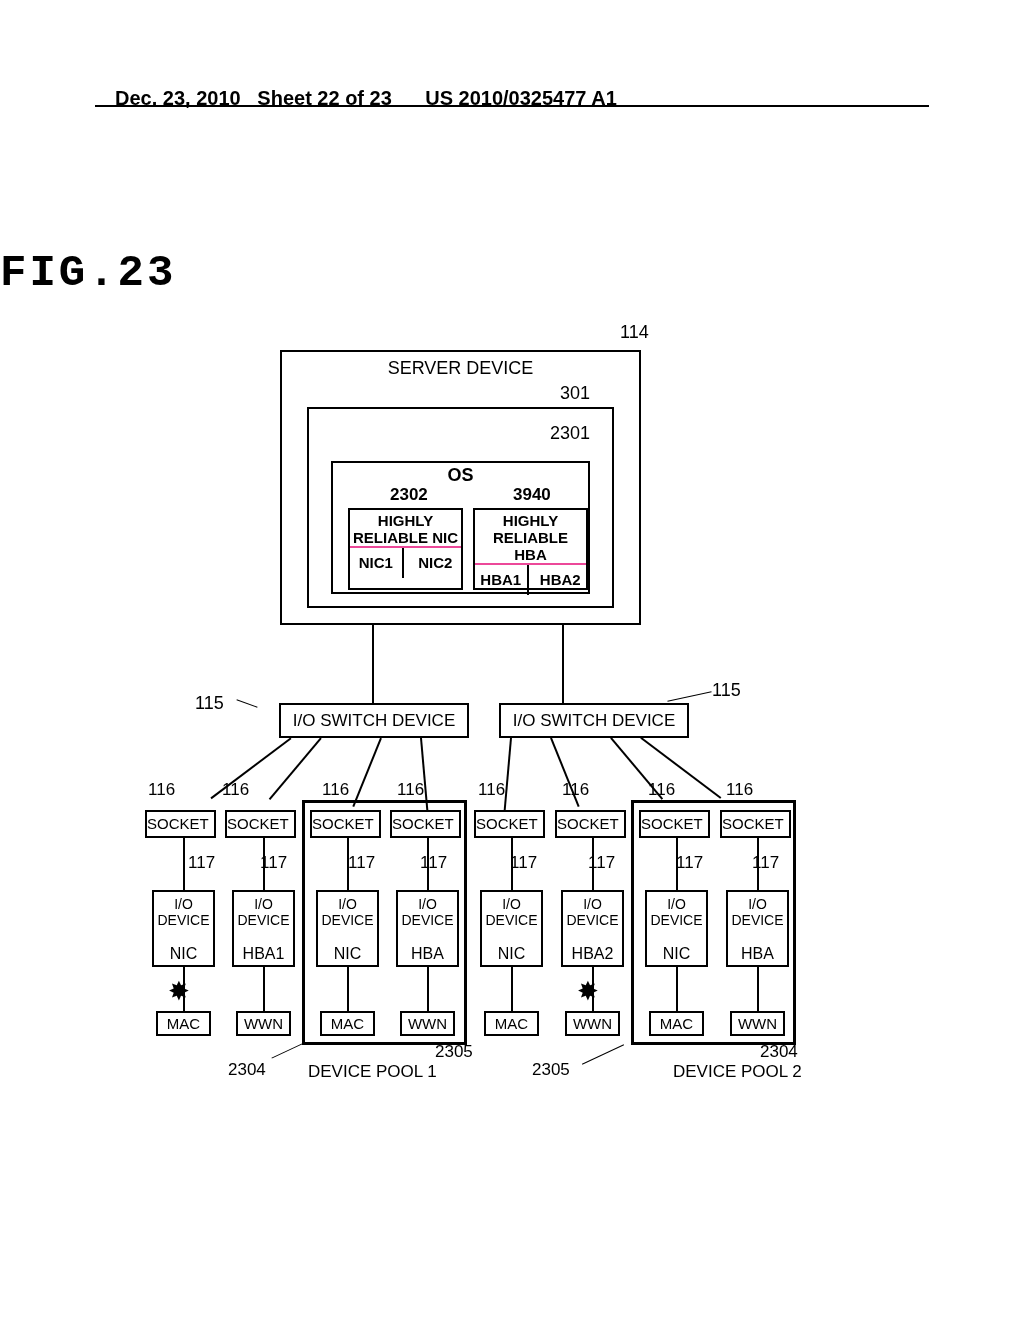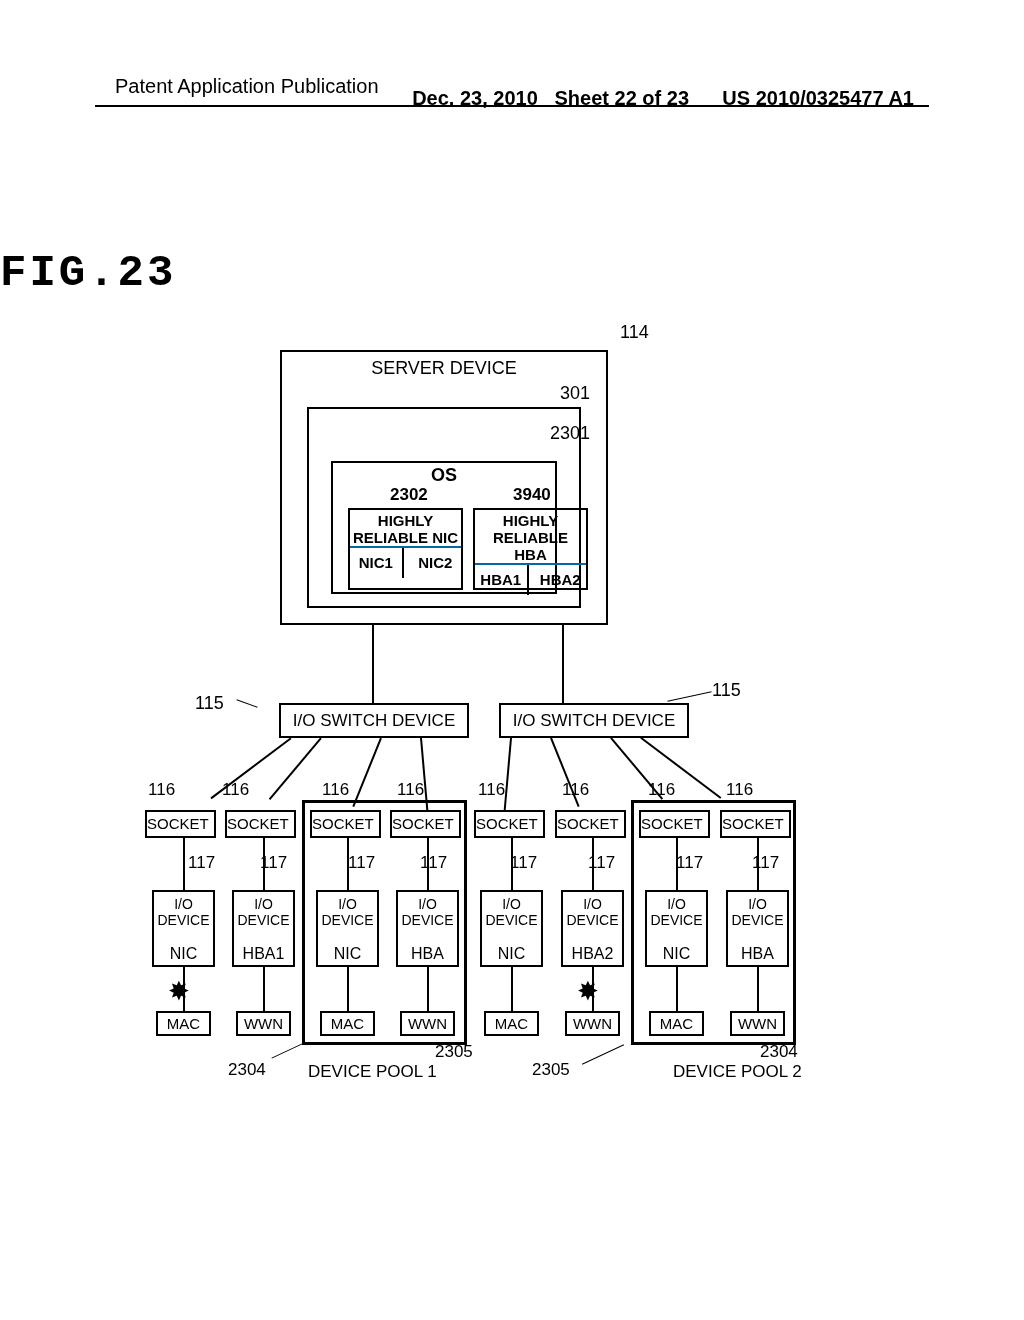--- a/index.html
+++ b/index.html
@@ -175,7 +175,6 @@
 <body>
 
 <div class="header">
-  <span class="left">Patent Application Publication</span>
   <span class="right">
     <span>Dec. 23, 2010</span>&nbsp;&nbsp;
     <span>Sheet 22 of 23</span>&nbsp;&nbsp;&nbsp;&nbsp;&nbsp;

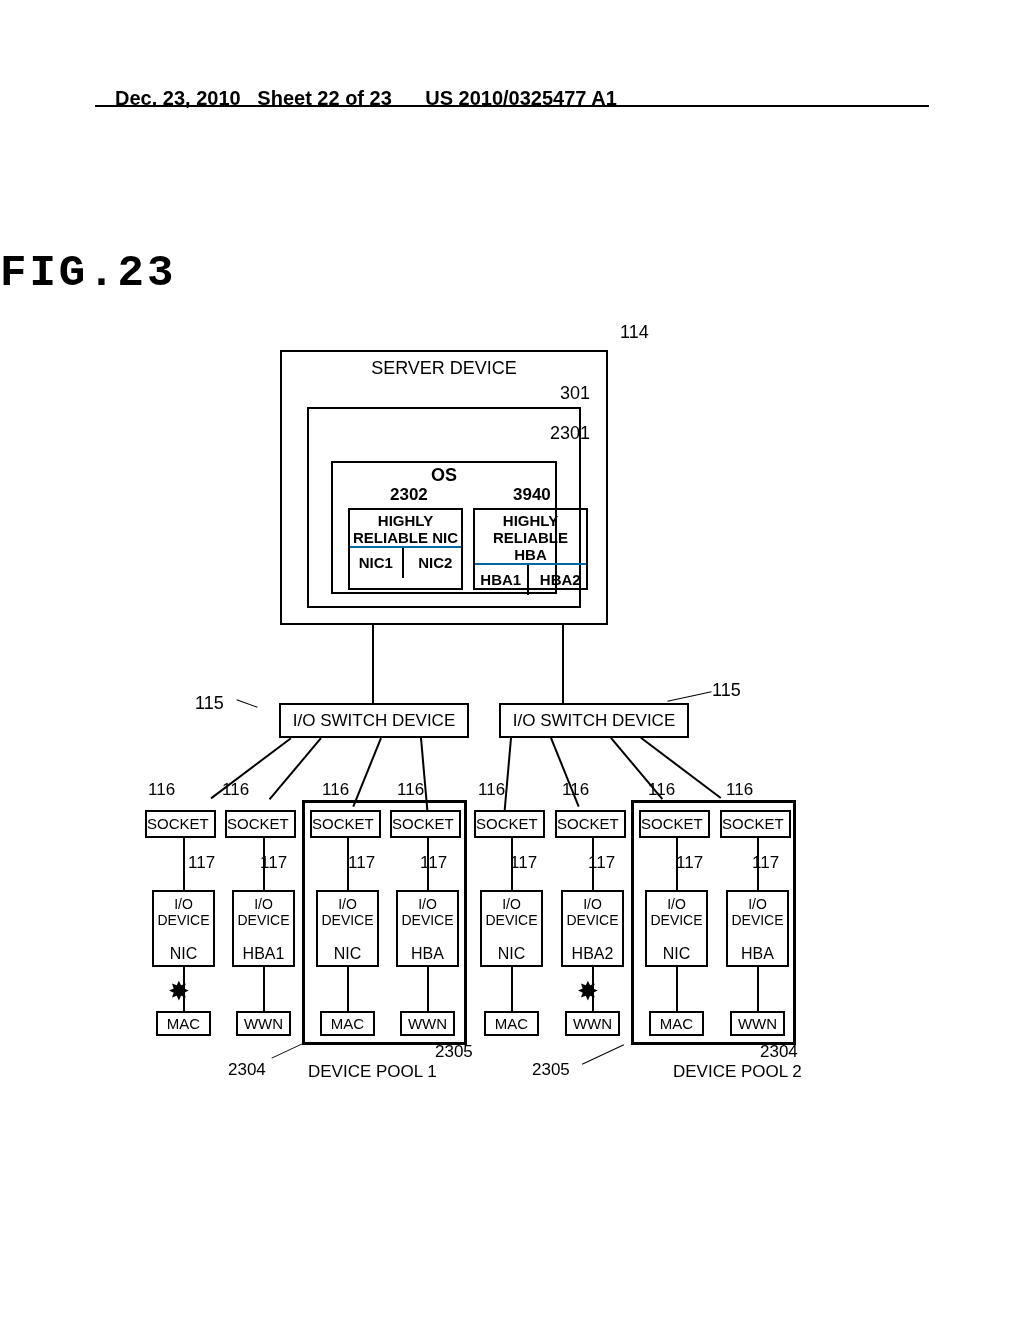--- a/index.html
+++ b/index.html
@@ -47,7 +47,7 @@
     position: absolute;
     top: 350px;
     left: 280px;
-    width: 328px;
+    width: 361px;
     height: 275px;
     border: 2px solid #000;
   }

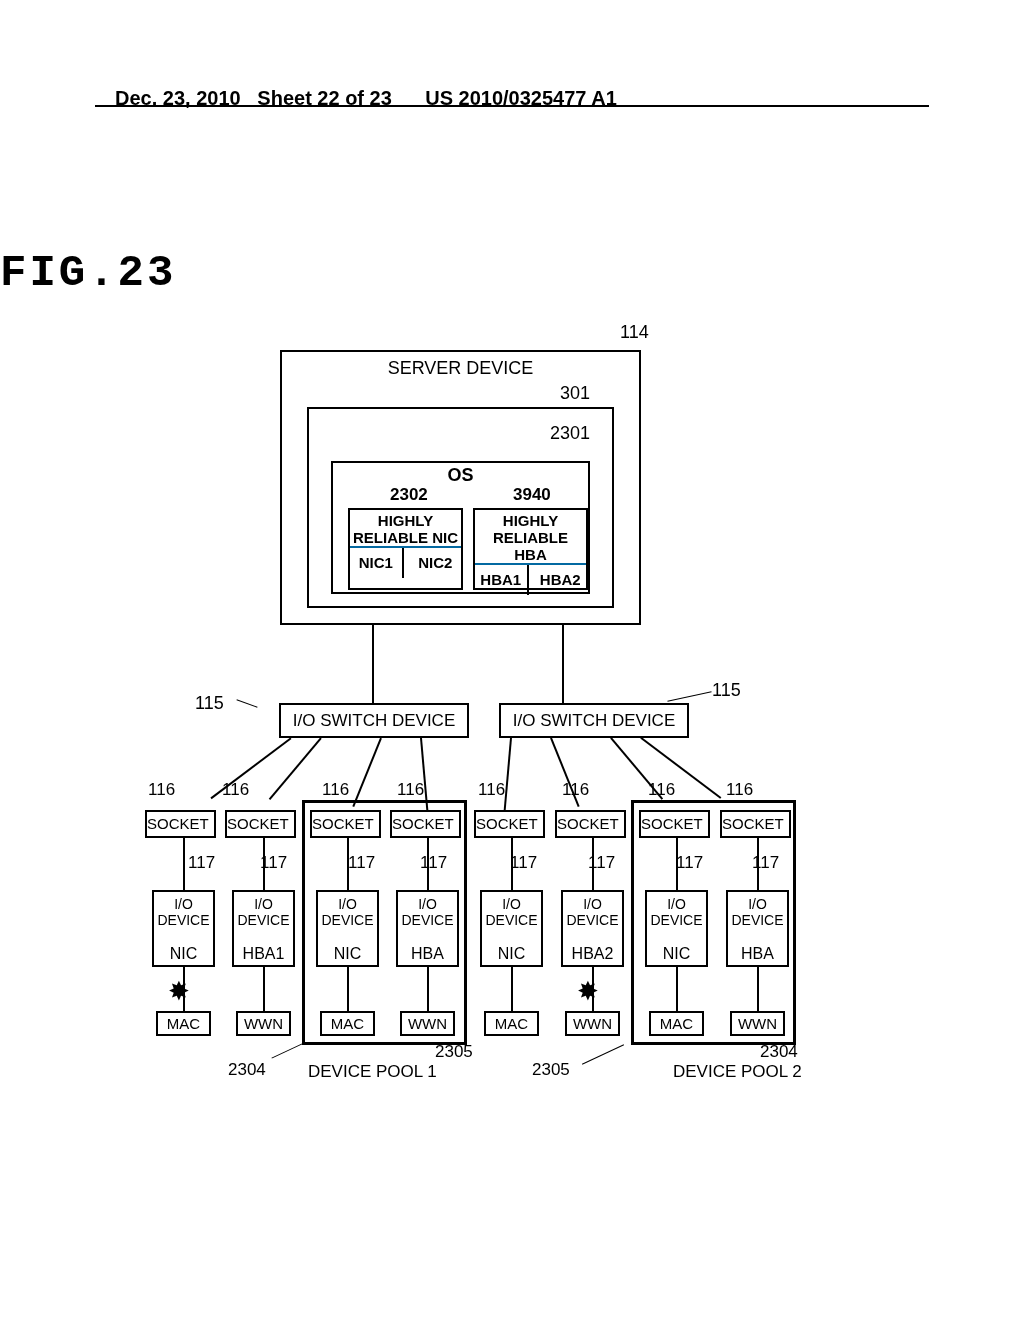--- a/index.html
+++ b/index.html
@@ -83,7 +83,7 @@
   .hr-nic { left: 15px; }
   .hr-hba { left: 140px; }
   .hr-top-lbl { text-align: center; font-size: 15px; line-height: 17px; padding-top: 2px; }
-  .hr-row { display: flex; border-top: 2px solid #0369a1; height: 32px; gap: 6px; }
+  .hr-row { display: flex; border-top: 2px solid #ec4899; height: 32px; gap: 6px; }
   .hr-cell { flex: 1; text-align: center; font-size: 15px; line-height: 30px; }
   .hr-cell:first-child { border-right: 2px solid #000; }
   

